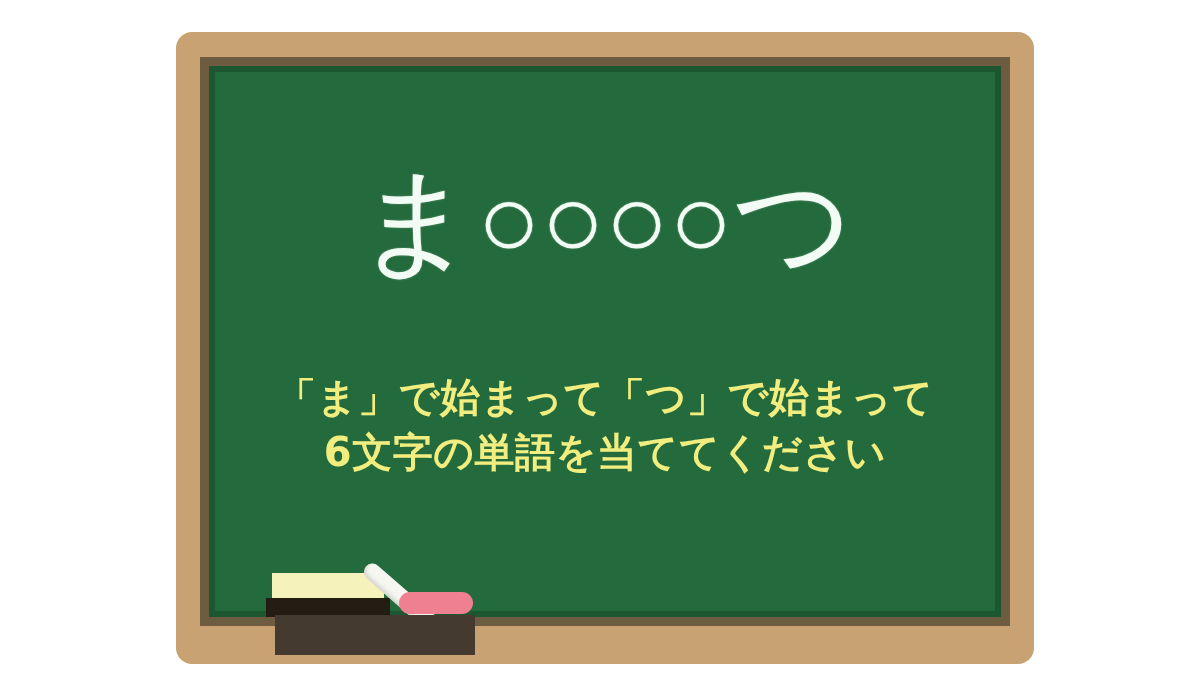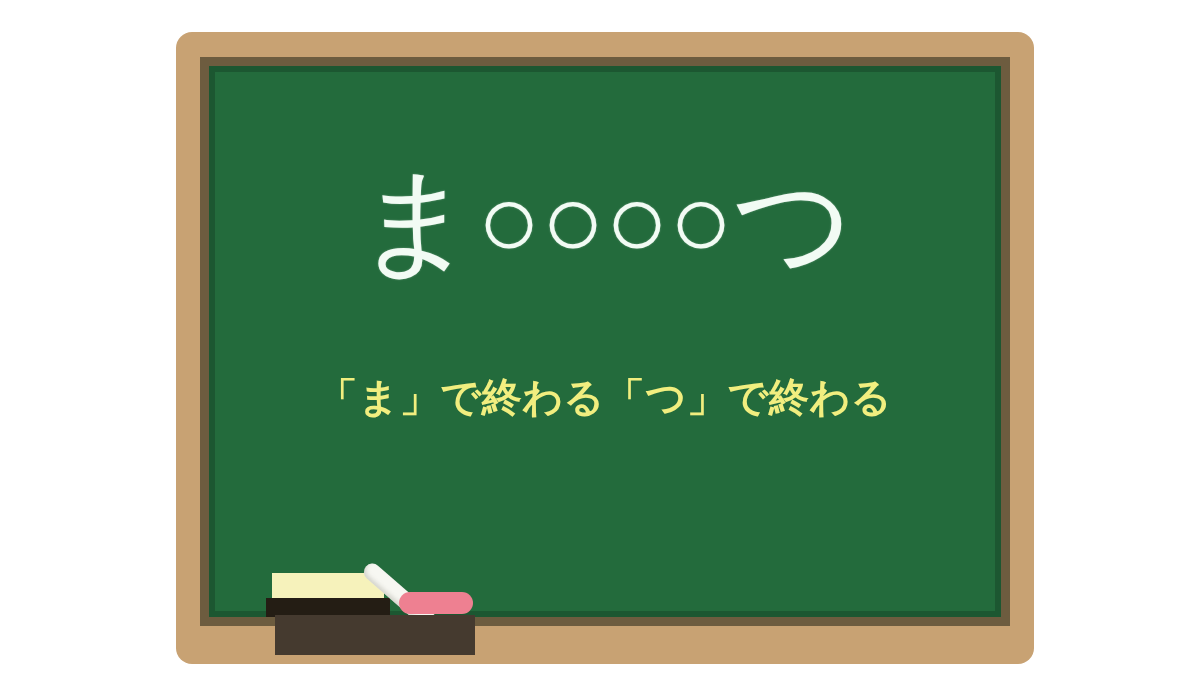--- a/index.html
+++ b/index.html
@@ -201,7 +201,7 @@
           </div>
 
           <div class="hint-block">
-            <div class="hint-line">「ま」で終わる「つ」で終わる</div>
+            <div class="hint-line">「ま」で始まって「つ」で始まって</div>
           </div>
 
         </div>

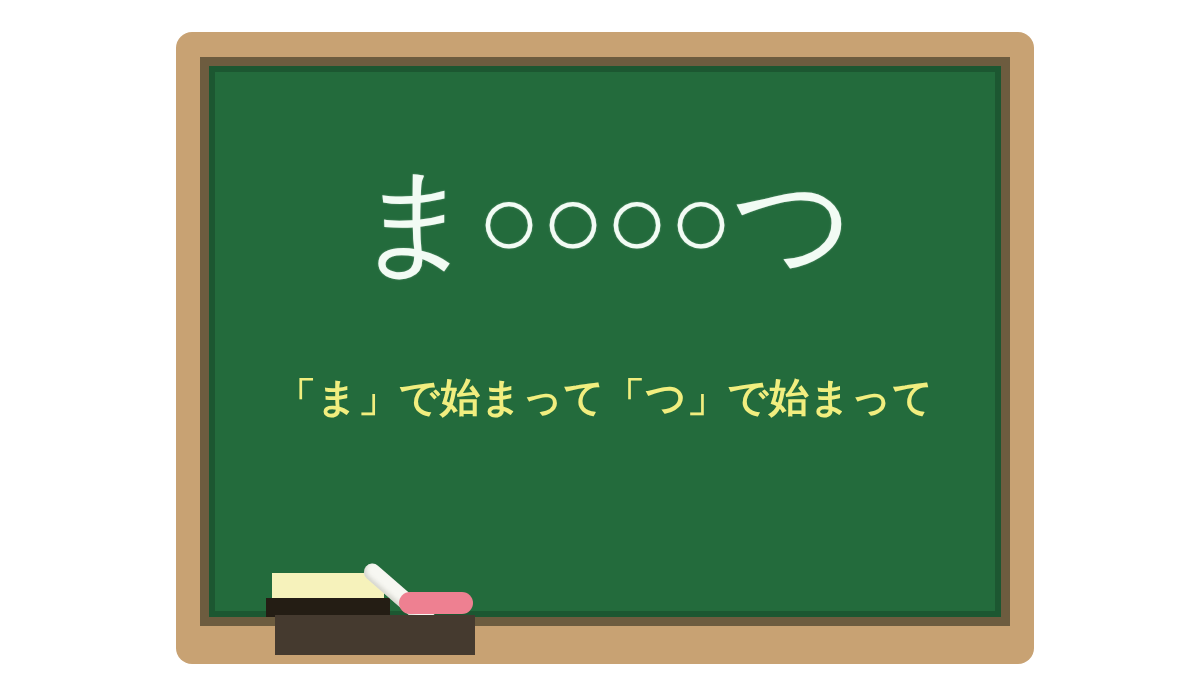--- a/index.html
+++ b/index.html
@@ -202,6 +202,7 @@
 
           <div class="hint-block">
             <div class="hint-line">「ま」で始まって「つ」で始まって</div>
+            <div class="hint-line">6文字の単語を当ててください</div>
           </div>
 
         </div>

